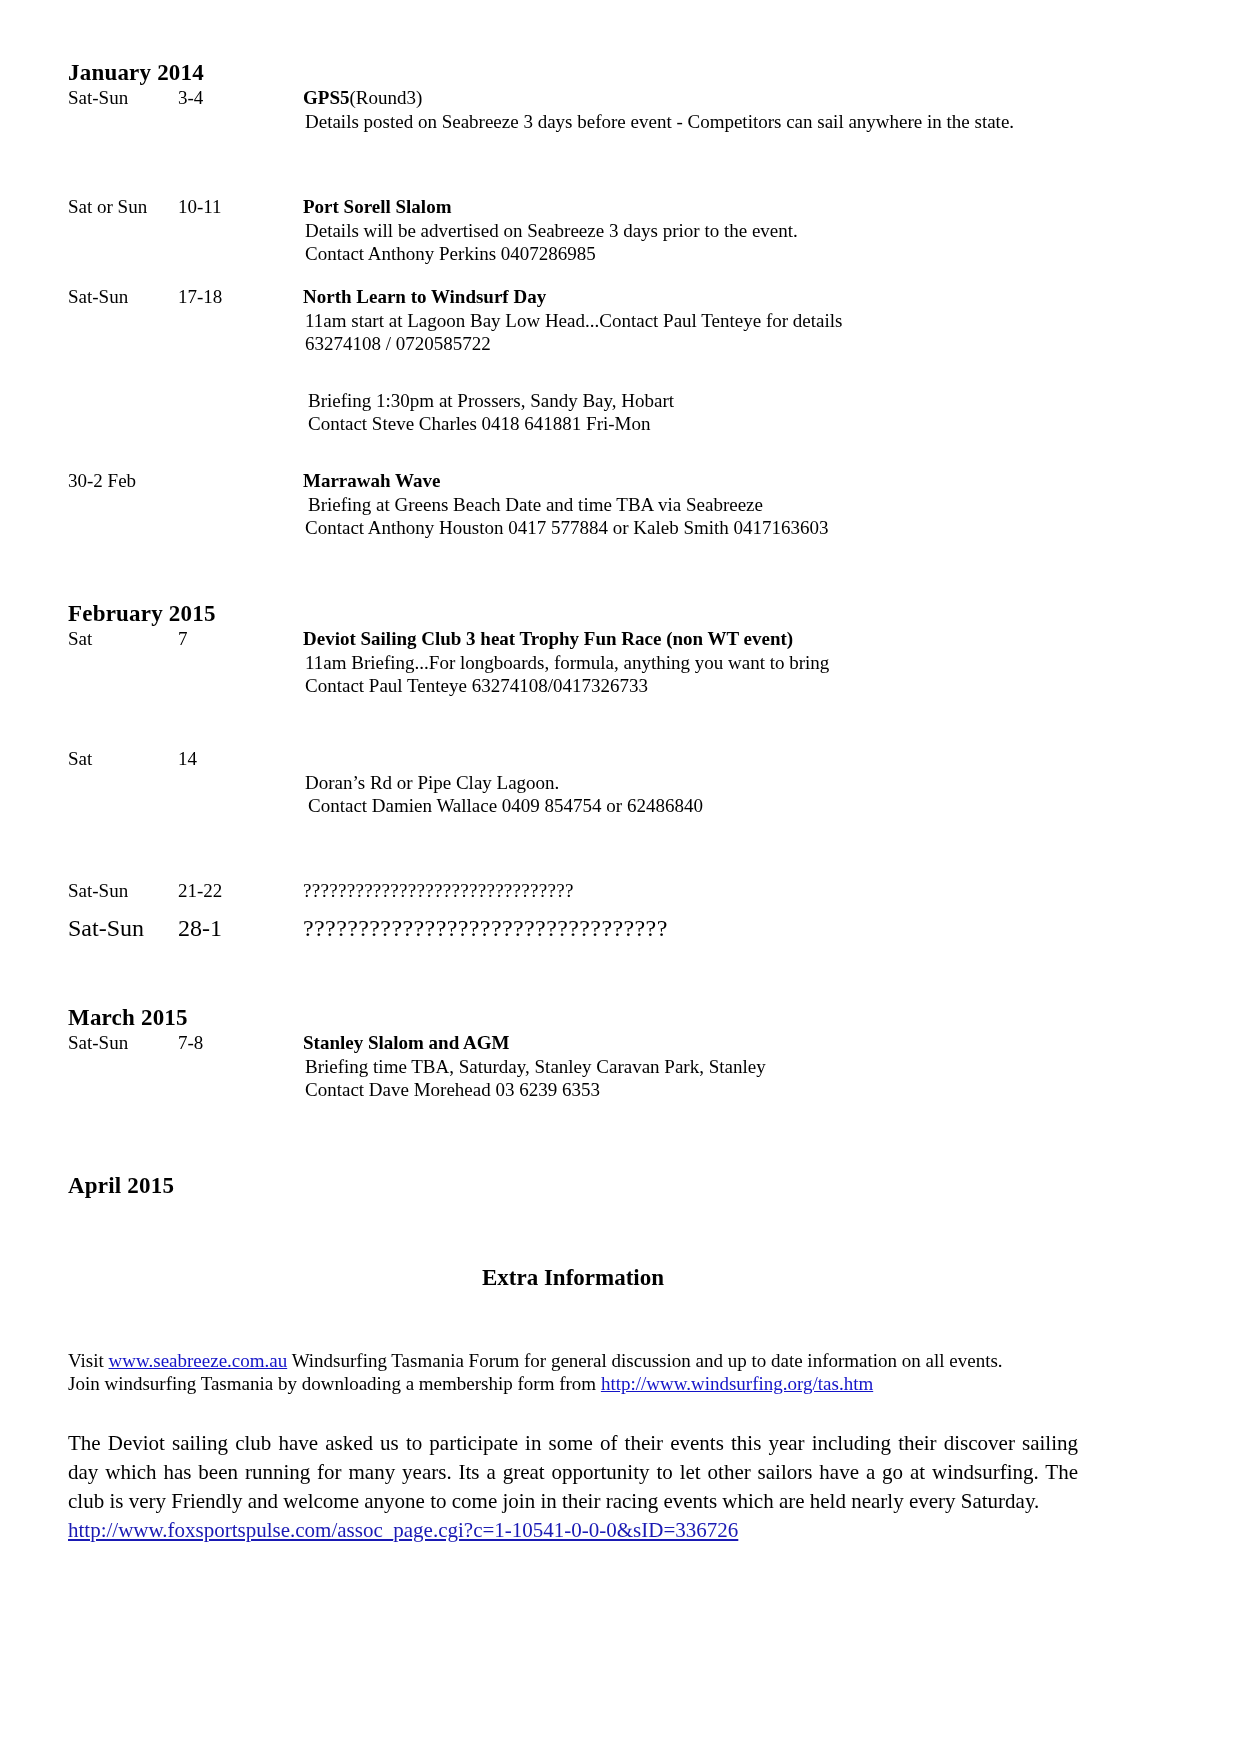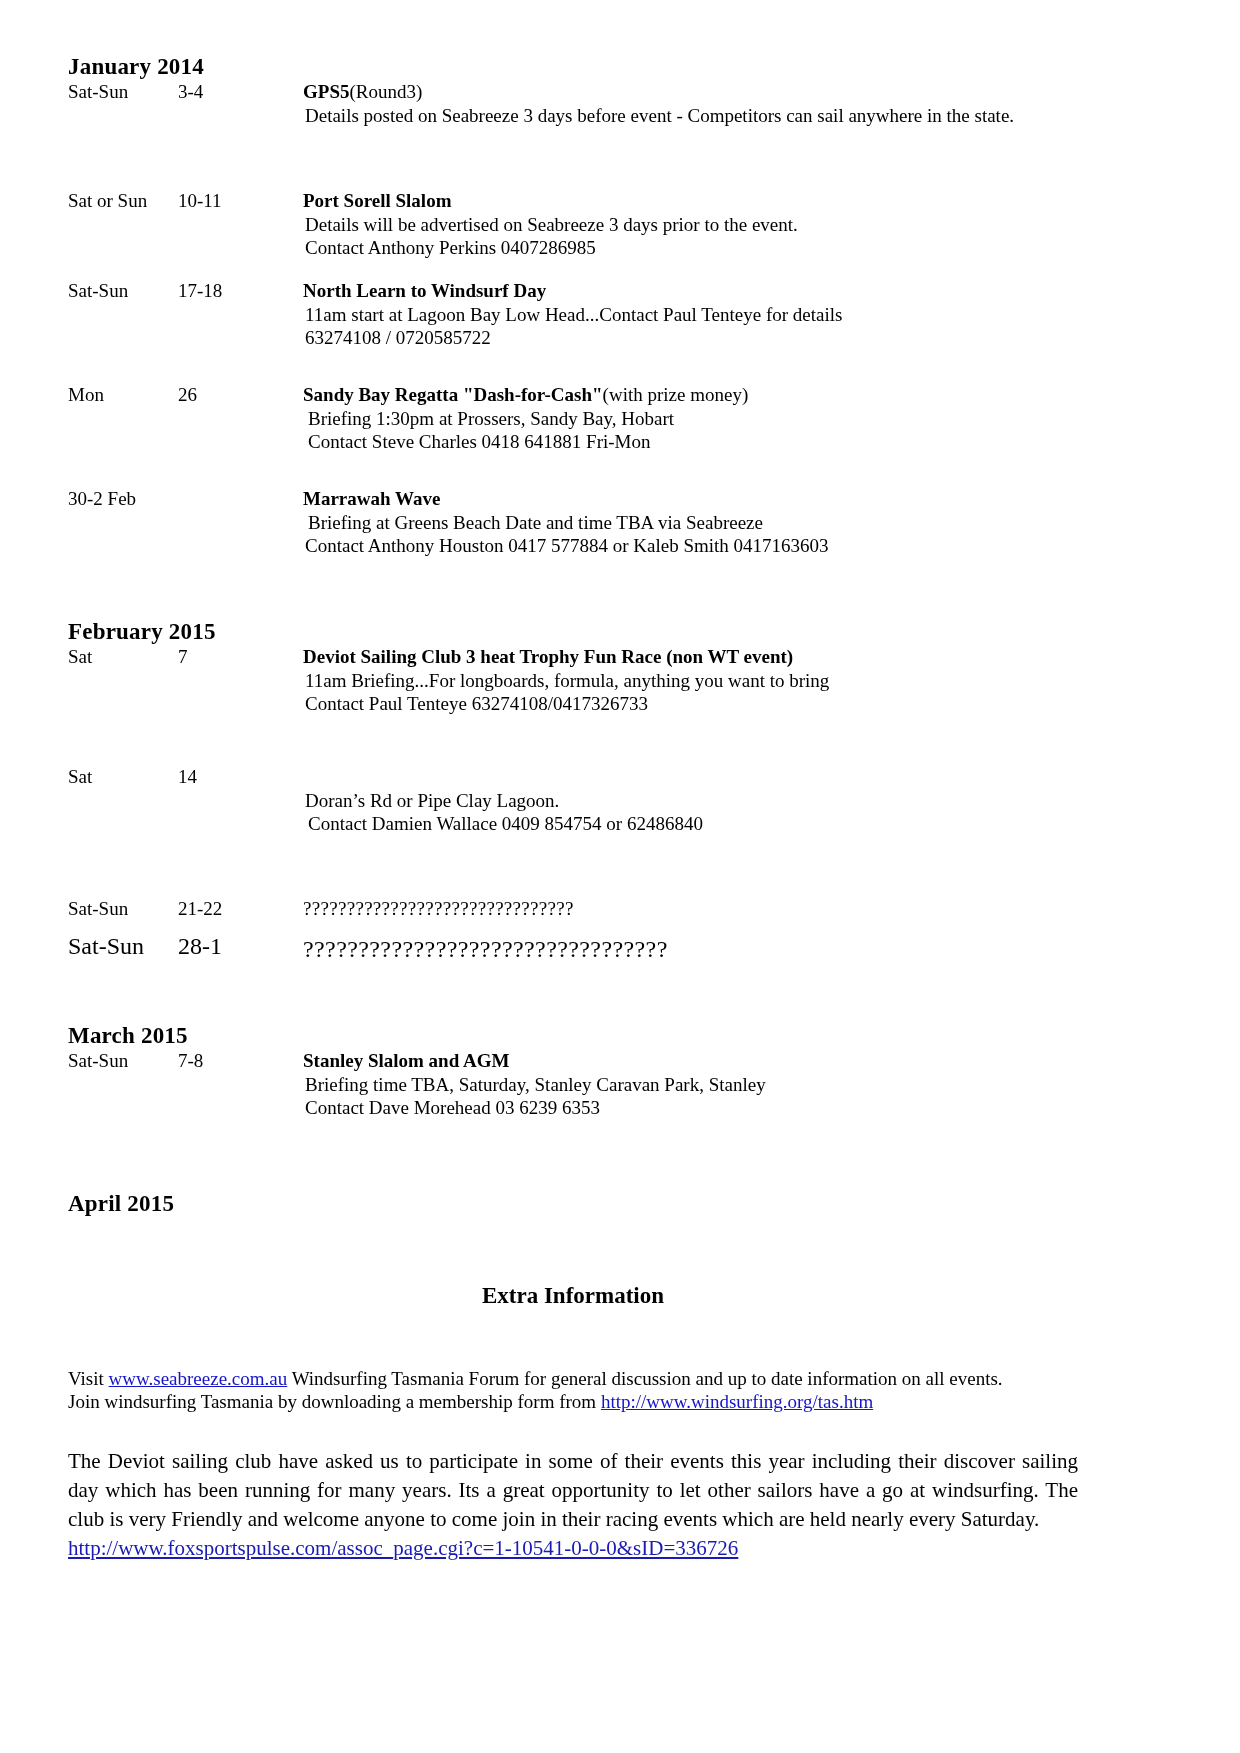--- a/index.html
+++ b/index.html
@@ -26,7 +26,7 @@
   .content {
     position: absolute;
     left: 68px;
-    top: 54px;
+    top: 60px;
     width: 1010px;
   }
 

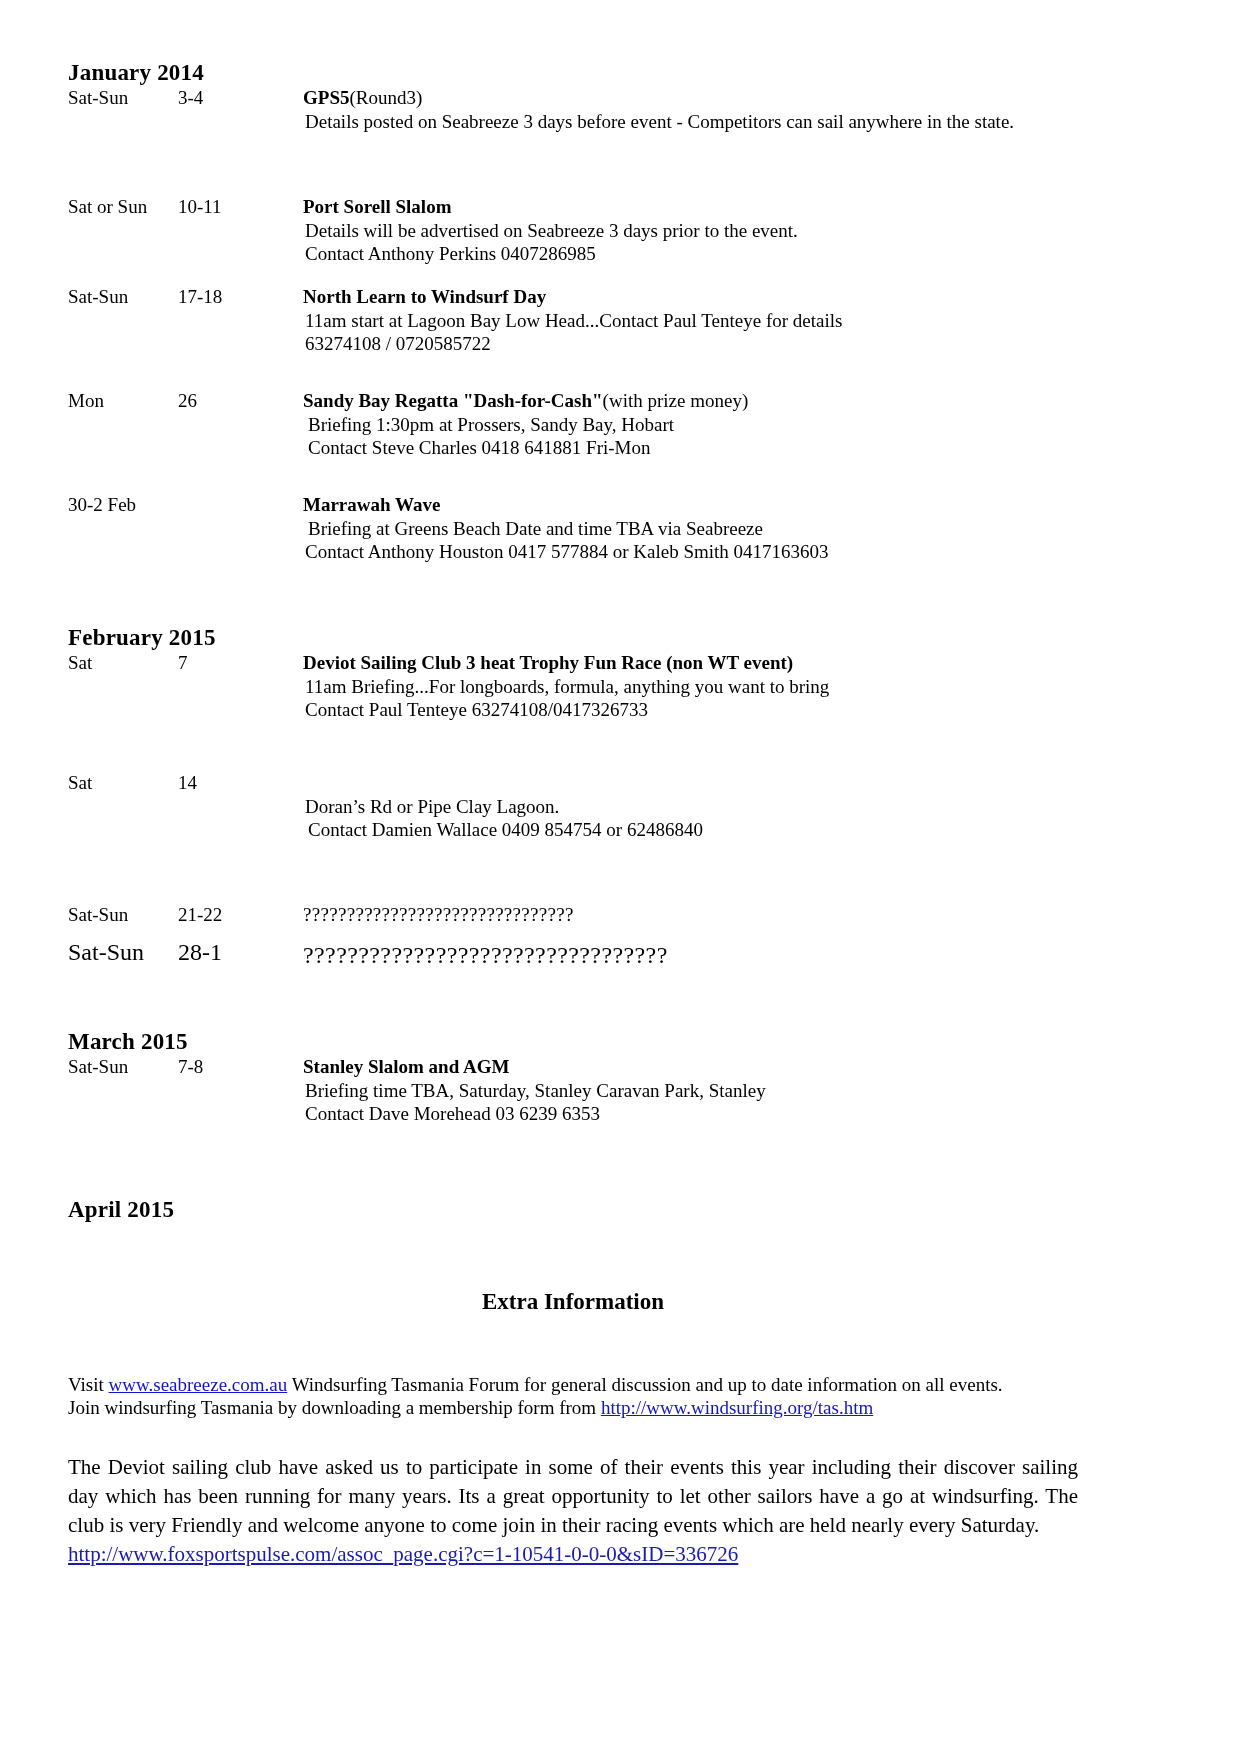--- a/index.html
+++ b/index.html
@@ -46,7 +46,7 @@
   }
   .event-line {
     display: flex;
-    align-items: flex-end;
+    align-items: center;
     line-height: 24px;
   }
   .col-day {

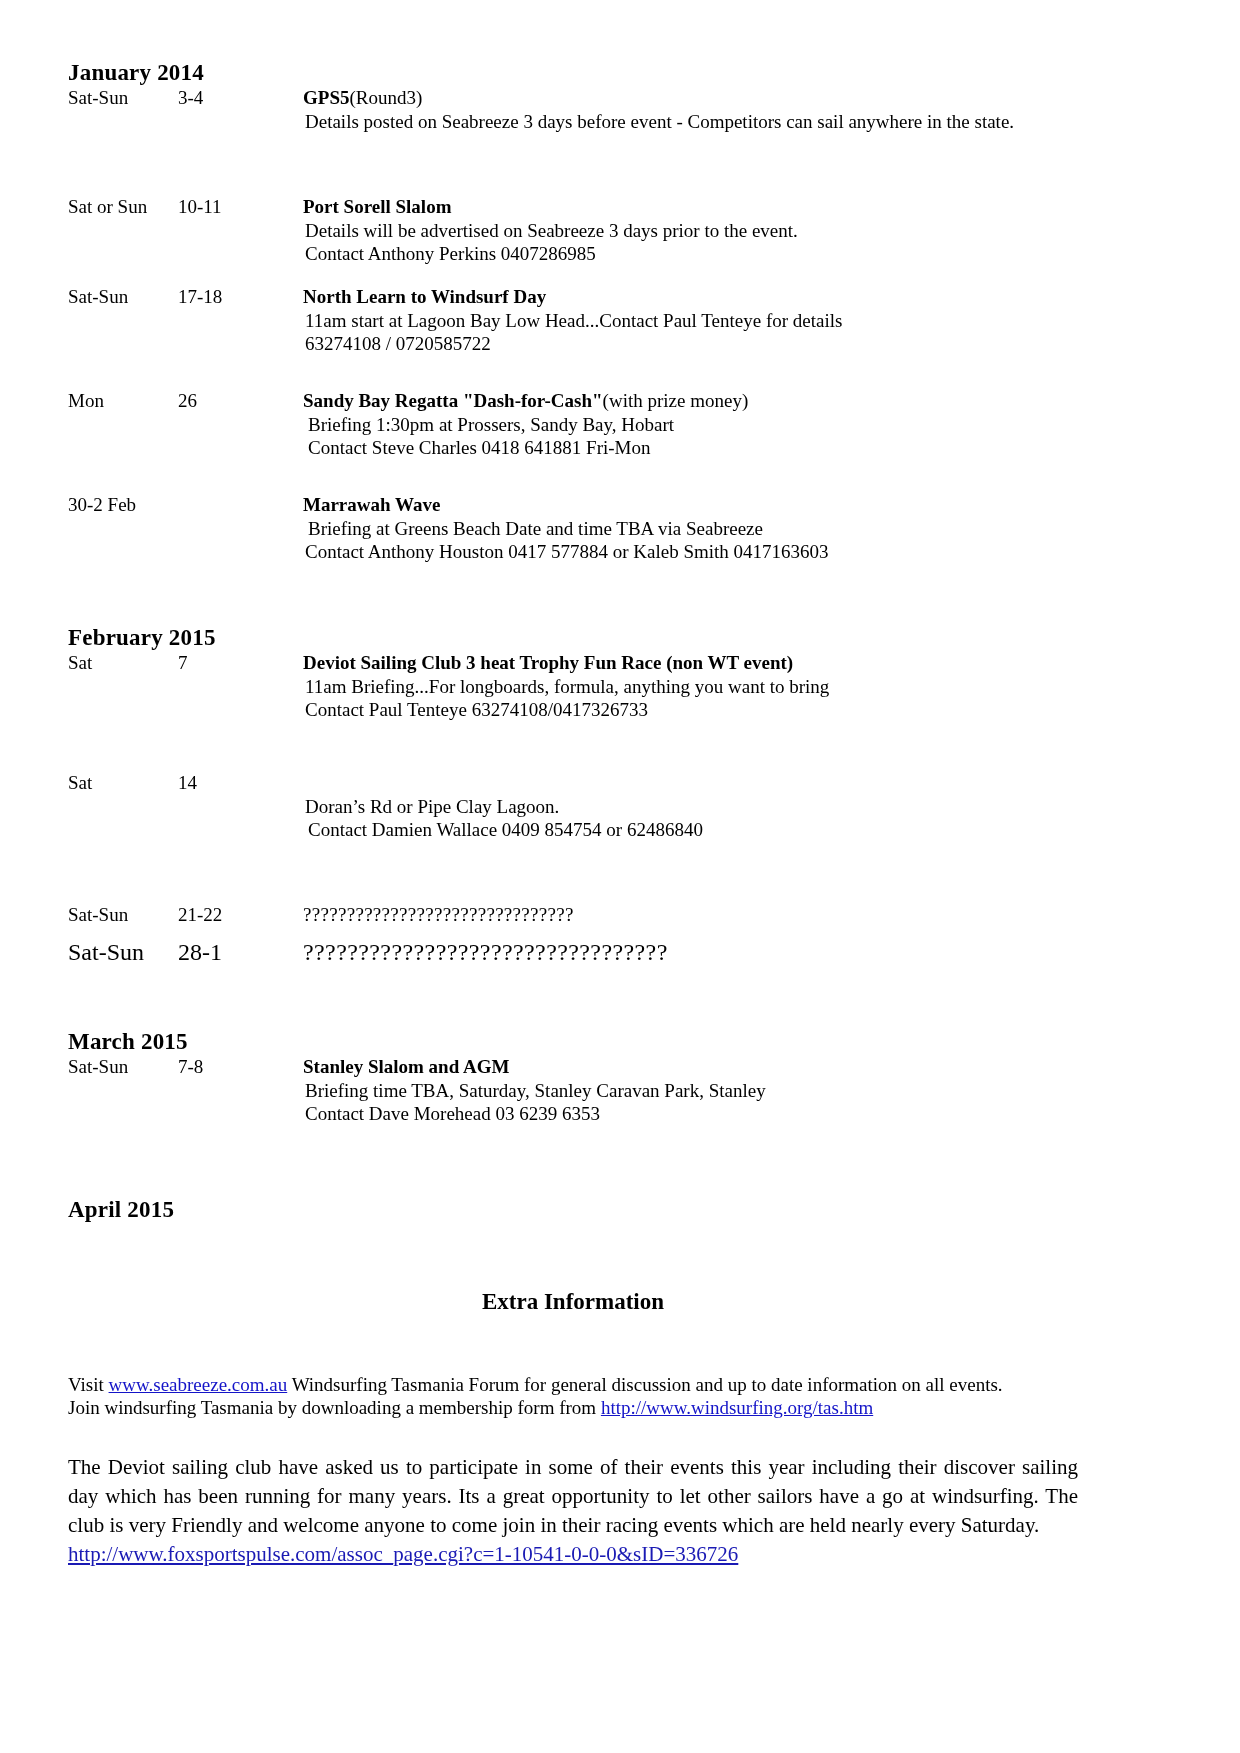--- a/index.html
+++ b/index.html
@@ -176,11 +176,6 @@
     <div class="spacer-md"></div>
 
     <div class="event">
-      <div class="event-line">
-        <span class="col-day">Mon</span>
-        <span class="col-date">26</span>
-        <span class="col-body"><span class="title-bold">Sandy Bay Regatta "Dash-for-Cash"</span><span class="title-plain">(with prize money)</span></span>
-      </div>
       <div class="detail-line indent-2">Briefing 1:30pm at Prossers, Sandy Bay, Hobart</div>
       <div class="detail-line indent-2">Contact Steve Charles 0418 641881 Fri-Mon</div>
     </div>

